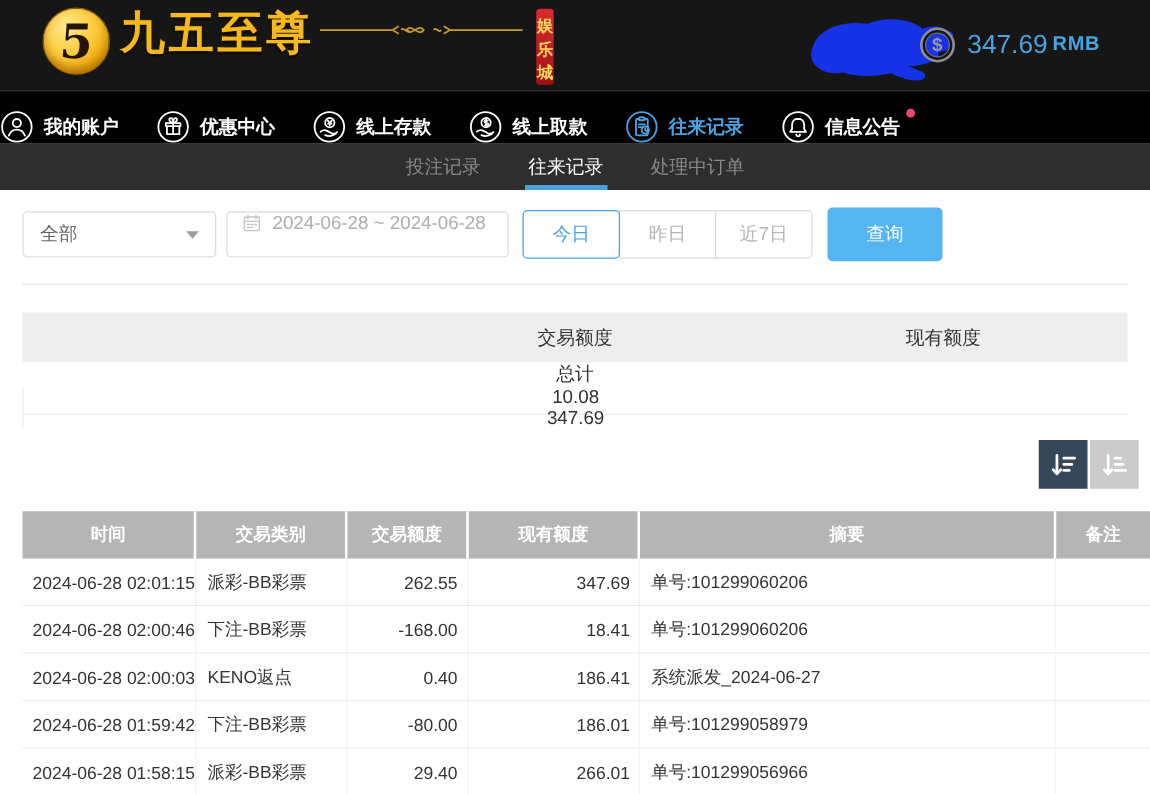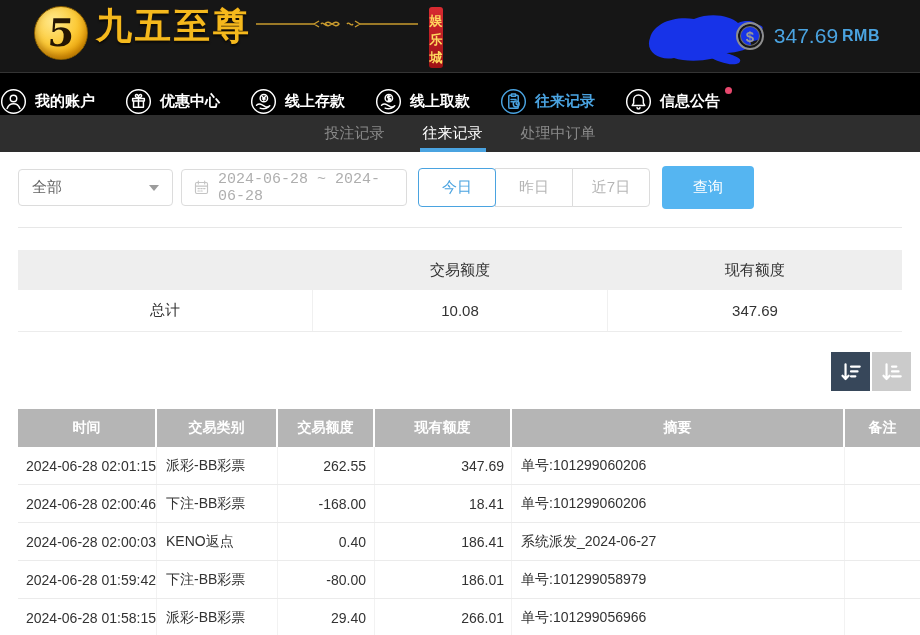--- a/index.html
+++ b/index.html
@@ -56,8 +56,8 @@
   .caret-down { width:0; height:0; border-left:5px solid transparent; border-right:5px solid transparent;
     border-top:6px solid #9c9c9c; }
   .date-box { width:226px; height:37px; border:1px solid #dcdcdc; border-radius:4px; background:#fff;
-    display:flex; align-items:center; padding:12px 11px; margin-left:8px; color:#aeaeae; font-size:15px;
-    cursor:pointer;font-family:Liberation Mono, monospace; }
+    display:flex; padding:0 11px; margin-left:8px; color:#aeaeae; font-size:15px;
+    cursor:pointer; }
   .date-box svg { margin-right:8px; flex:none; }
   .quick-group { display:flex; margin-left:11px; }
   .quick-btn { width:78px; height:39px; border:1px solid #dcdcdc; background:#fff; color:#b5b5b5;

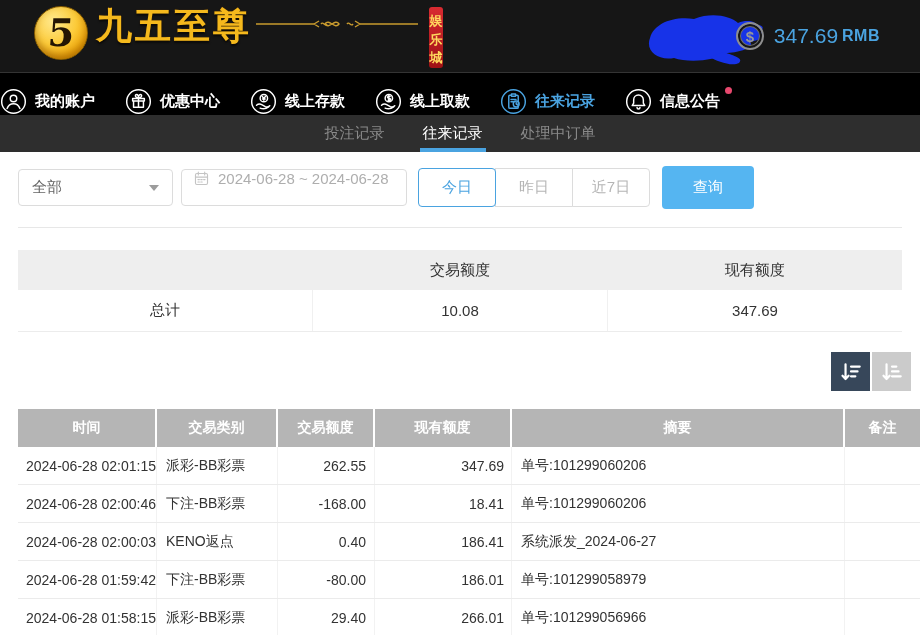--- a/index.html
+++ b/index.html
@@ -76,7 +76,7 @@
   .sum-header { display:flex; height:40px; background:#eee; }
   .sum-header > div { flex:1; display:flex; align-items:center; justify-content:center;
     color:#333; font-size:15px; }
-  .sum-row { display:flex; height:42px; background:#fff; border-bottom:1px solid #ececec; }
+  .sum-row { display:flex; height:42px; background:#fff; border-bottom:1px solid #ececec;flex-direction:column; }
   .sum-row > div { flex:1; display:flex; align-items:center; justify-content:center;
     color:#333; font-size:15px; }
   .sum-row > div + div { border-left:1px solid #f0f0f0; }

